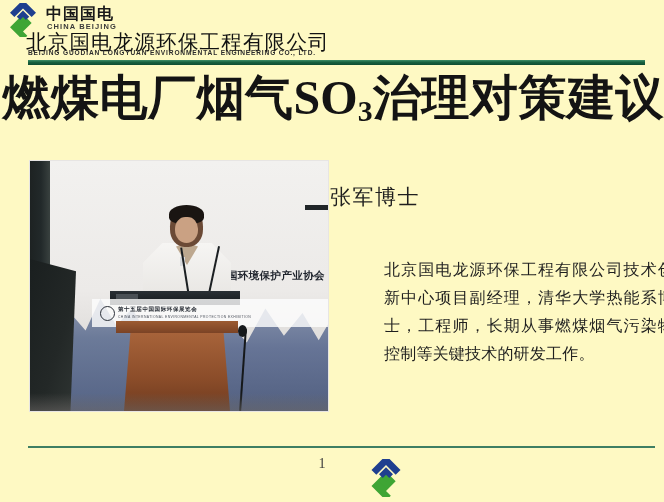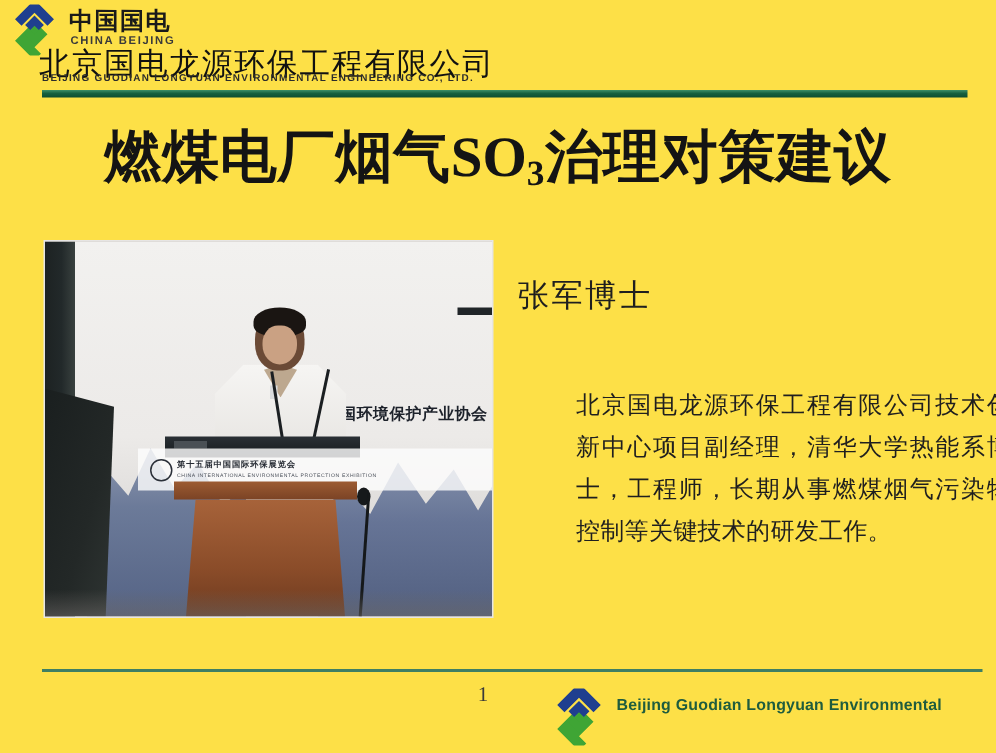--- a/index.html
+++ b/index.html
@@ -17,7 +17,7 @@
   .slide {
     position: absolute;
     inset: 0;
-    background: #fde047;
+    background: #fef9c3;
   }
 
   

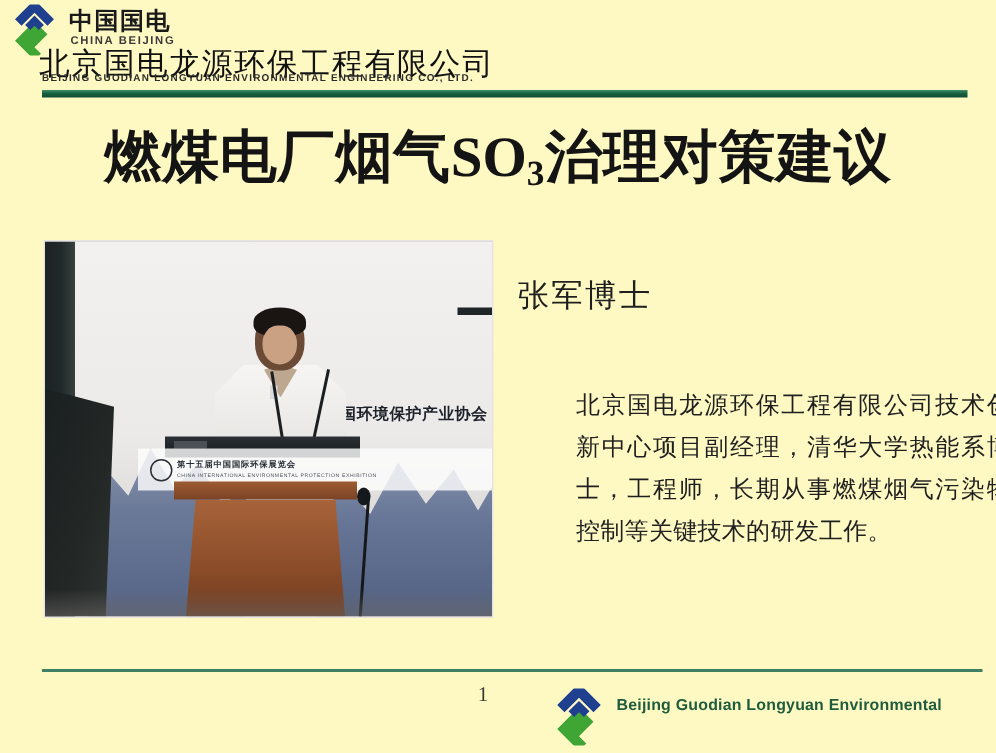--- a/index.html
+++ b/index.html
@@ -78,10 +78,10 @@
   
   .slide-title {
     position: absolute;
-    left: 0; top: 79px;
+    left: 0; top: 66px;
     width: 664px;
-    text-align: center;
-    font-size: 38px;
+    text-align: right;
+    font-size: 48px;
     font-weight: bold;
     color: #141414;
     letter-spacing: 0.5px;

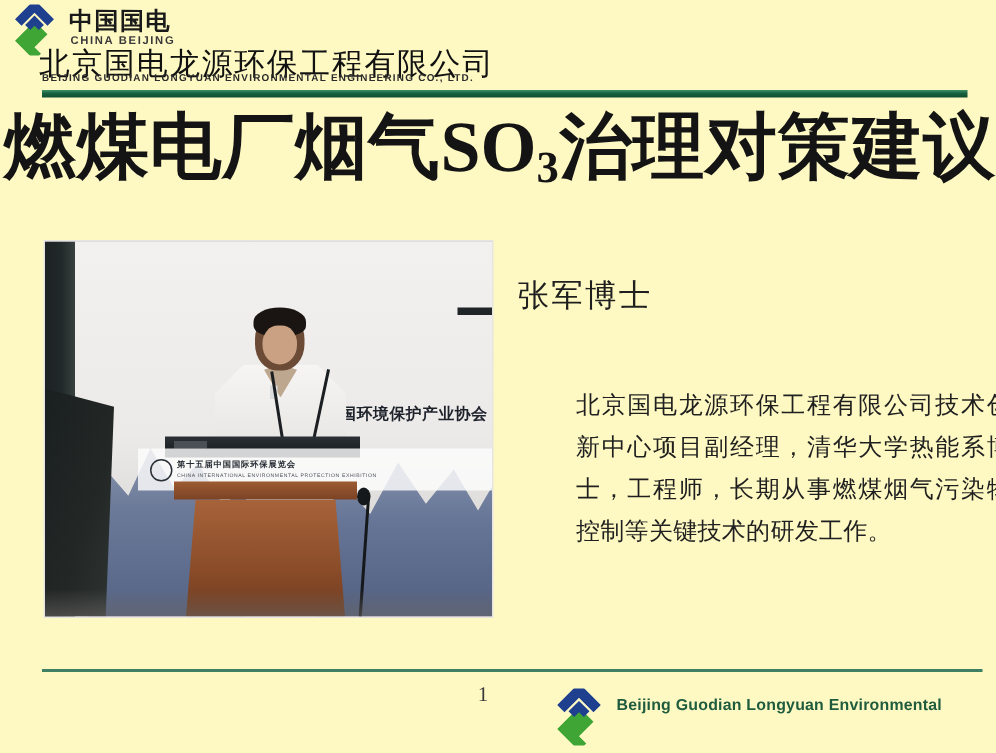--- a/index.html
+++ b/index.html
@@ -304,7 +304,7 @@
   
   .speaker-name {
     position: absolute;
-    left: 345px; top: 183px;
+    left: 330px; top: 183px;
     font-size: 21px;
     color: #1f1f1f;
     letter-spacing: 1.5px;

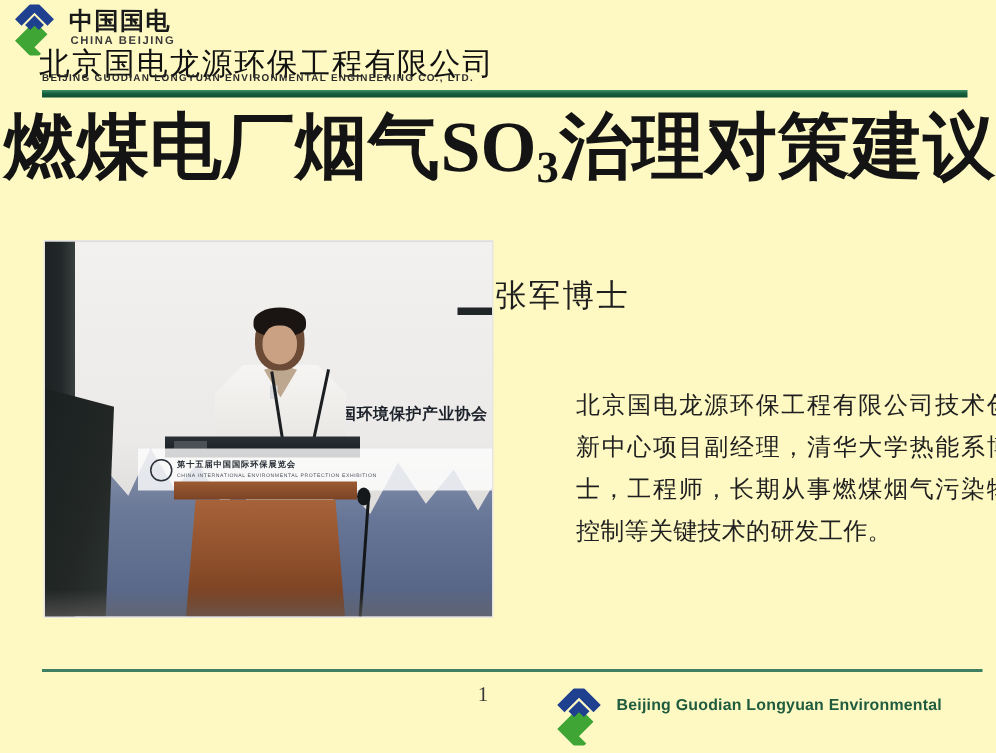--- a/index.html
+++ b/index.html
@@ -441,7 +441,6 @@
   </div>
 
   <div class="footer-text">
-    <div>Beijing Guodian Longyuan Environmental</div>
   </div>
 
 </div>

